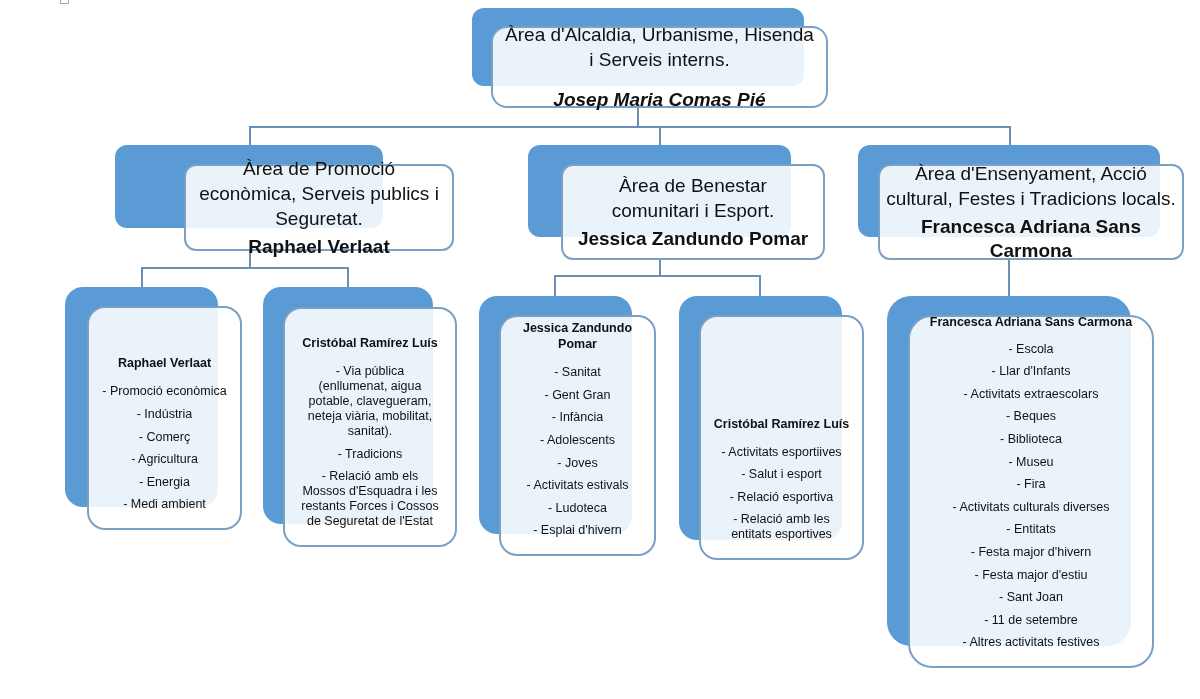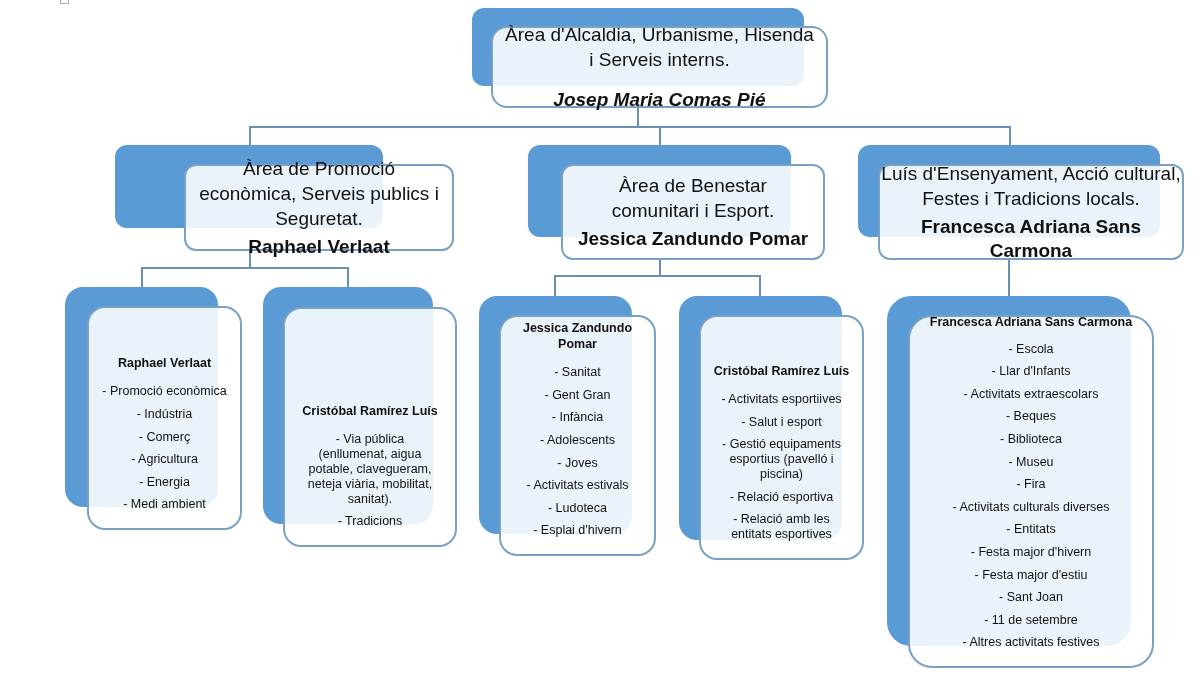--- a/index.html
+++ b/index.html
@@ -68,7 +68,7 @@
 <div>
   <div class="back" style="left:858px;top:145px;width:302px;height:92px;"></div>
   <div class="front" style="left:878px;top:164px;width:306px;height:96px;">
-    <div class="area-title" style="width:300px;">Luís d'Ensenyament, Acció cultural, Festes i Tradicions locals.</div>
+    <div class="area-title" style="width:300px;">Àrea d'Ensenyament, Acció cultural, Festes i Tradicions locals.</div>
     <div class="area-name">Francesca Adriana Sans Carmona</div>
   </div>
 </div>

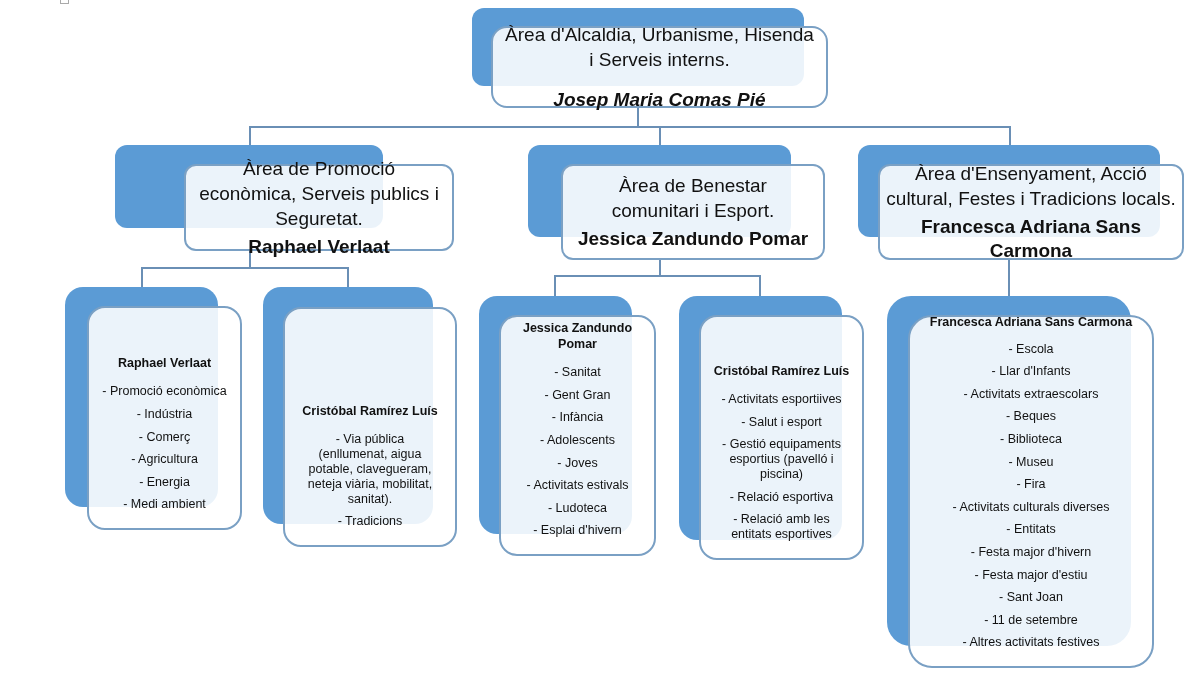--- a/index.html
+++ b/index.html
@@ -123,7 +123,6 @@
     <ul class="leaf-list">
       <li>- Activitats esportiives</li>
       <li>- Salut i esport</li>
-      <li style="width:130px;margin-left:auto;margin-right:auto;">- Gestió equipaments esportius (pavelló i piscina)</li>
       <li>- Relació esportiva</li>
       <li style="width:120px;margin-left:auto;margin-right:auto;">- Relació amb les entitats esportives</li>
     </ul>

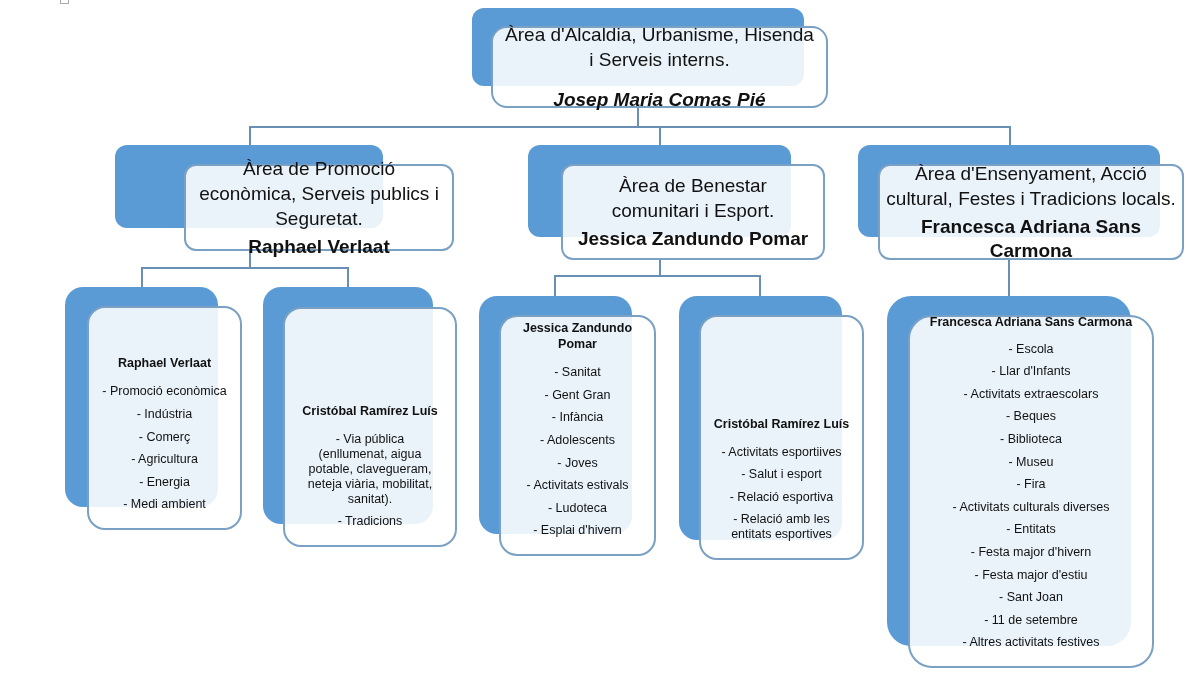--- a/index.html
+++ b/index.html
@@ -95,6 +95,7 @@
     <ul class="leaf-list">
       <li>- Via pública (enllumenat, aigua potable, clavegueram, neteja viària, mobilitat, sanitat).</li>
       <li>- Tradicions</li>
+      <li>- Relació amb els Mossos d'Esquadra i les restants Forces i Cossos de Seguretat de l'Estat</li>
     </ul>
   </div>
 </div>

